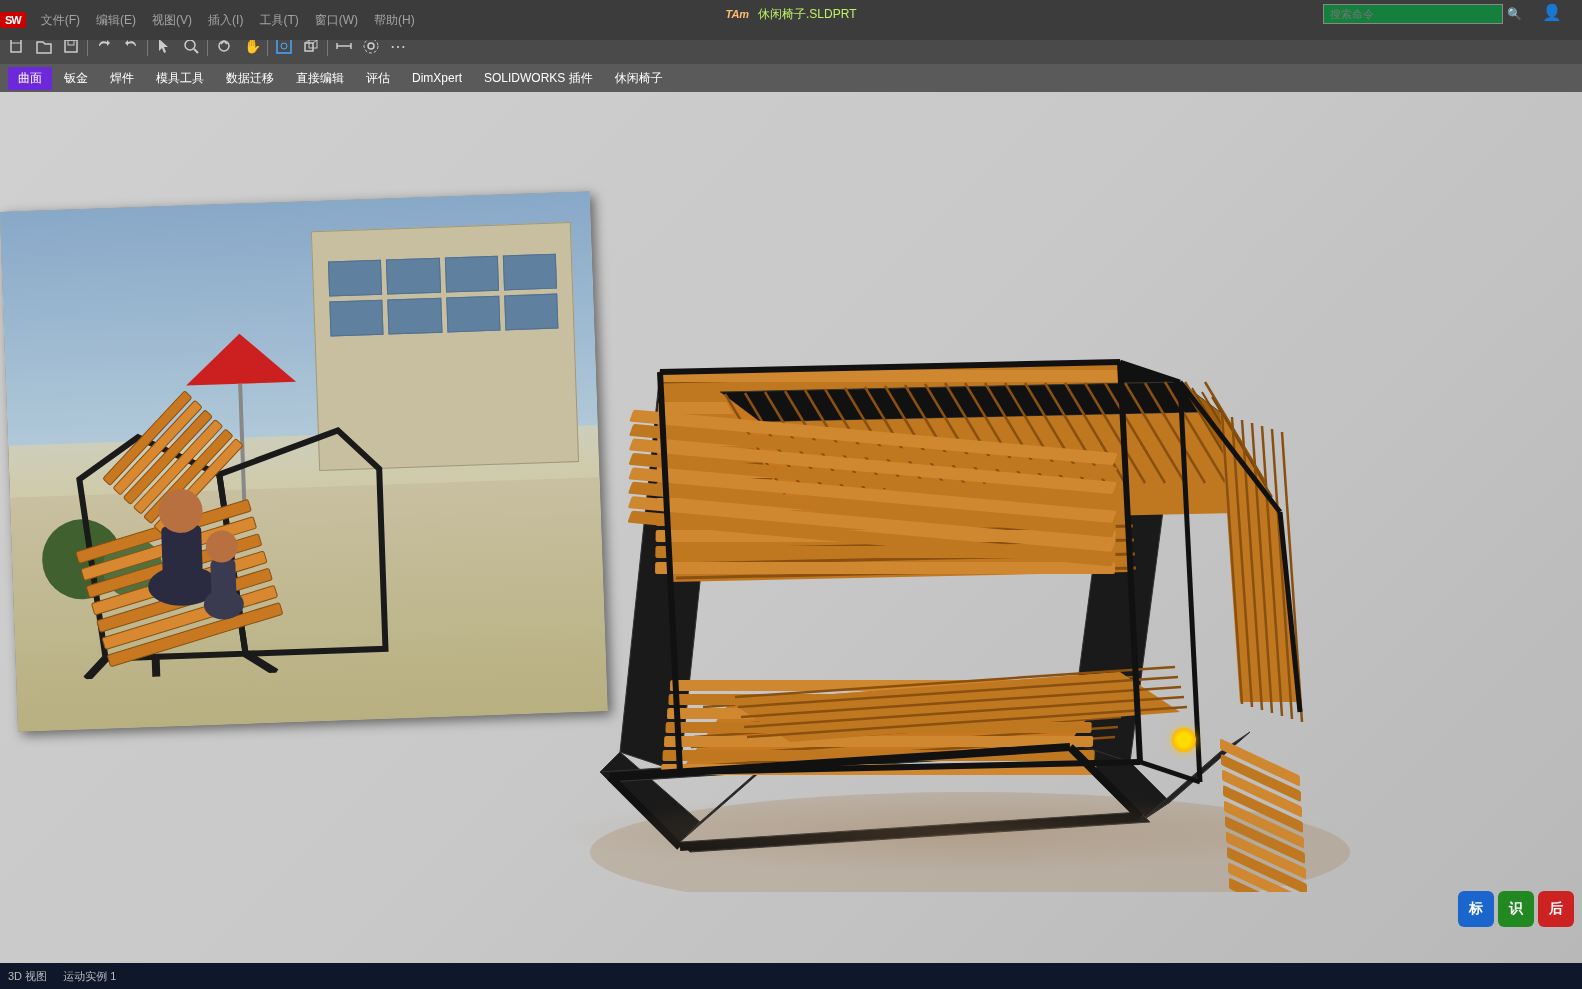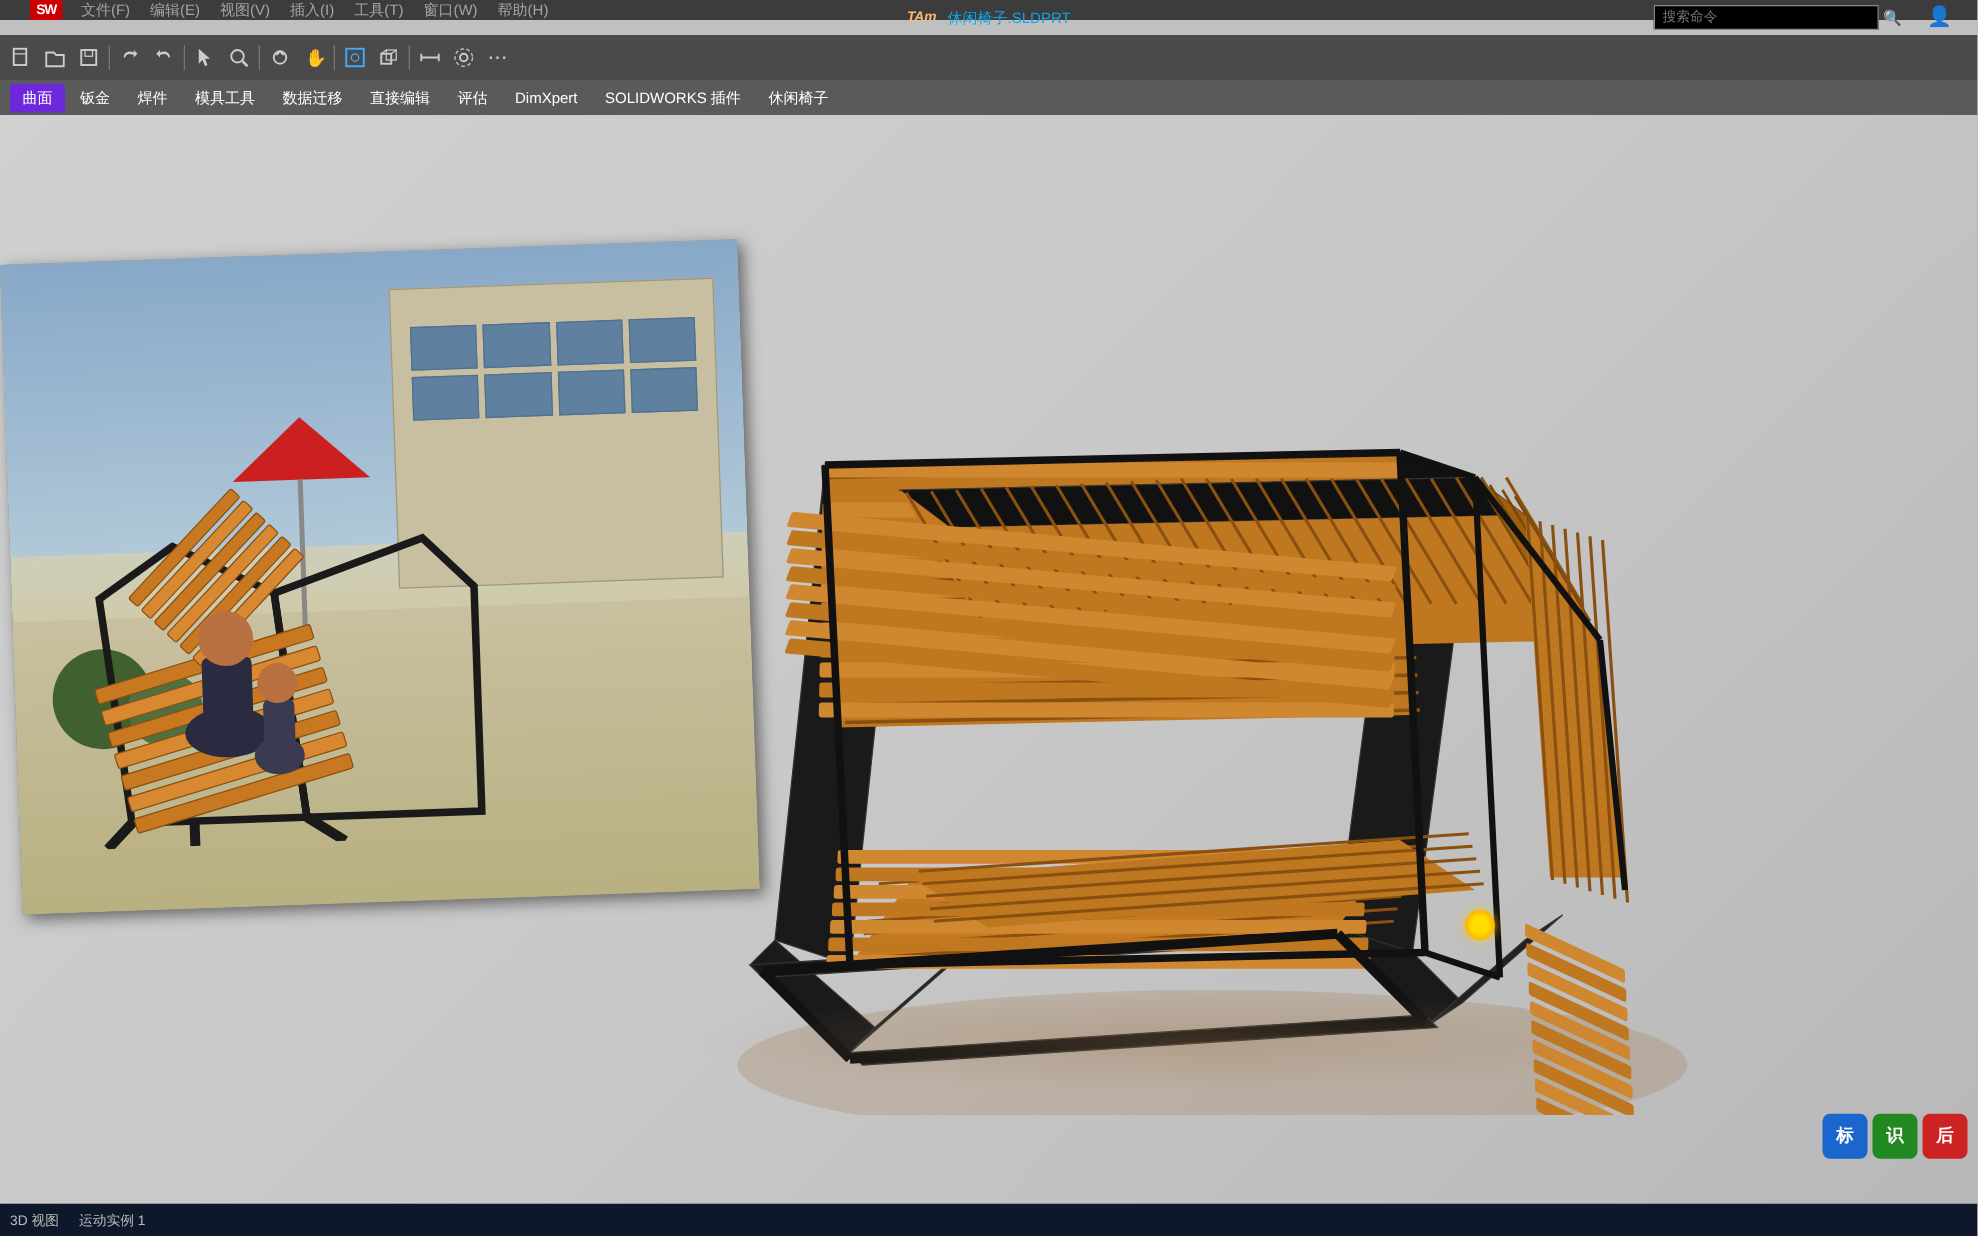--- a/index.html
+++ b/index.html
@@ -15,11 +15,11 @@
     
     #menu-bar {
       width: 100%;
-      height: 16px;
+      height: 40px;
       background: #3c3c3c;
       display: flex;
       align-items: center;
-      padding: 0 24px;
+      padding: 0 0;
       gap: 2px;
       position: absolute;
       top: 0;

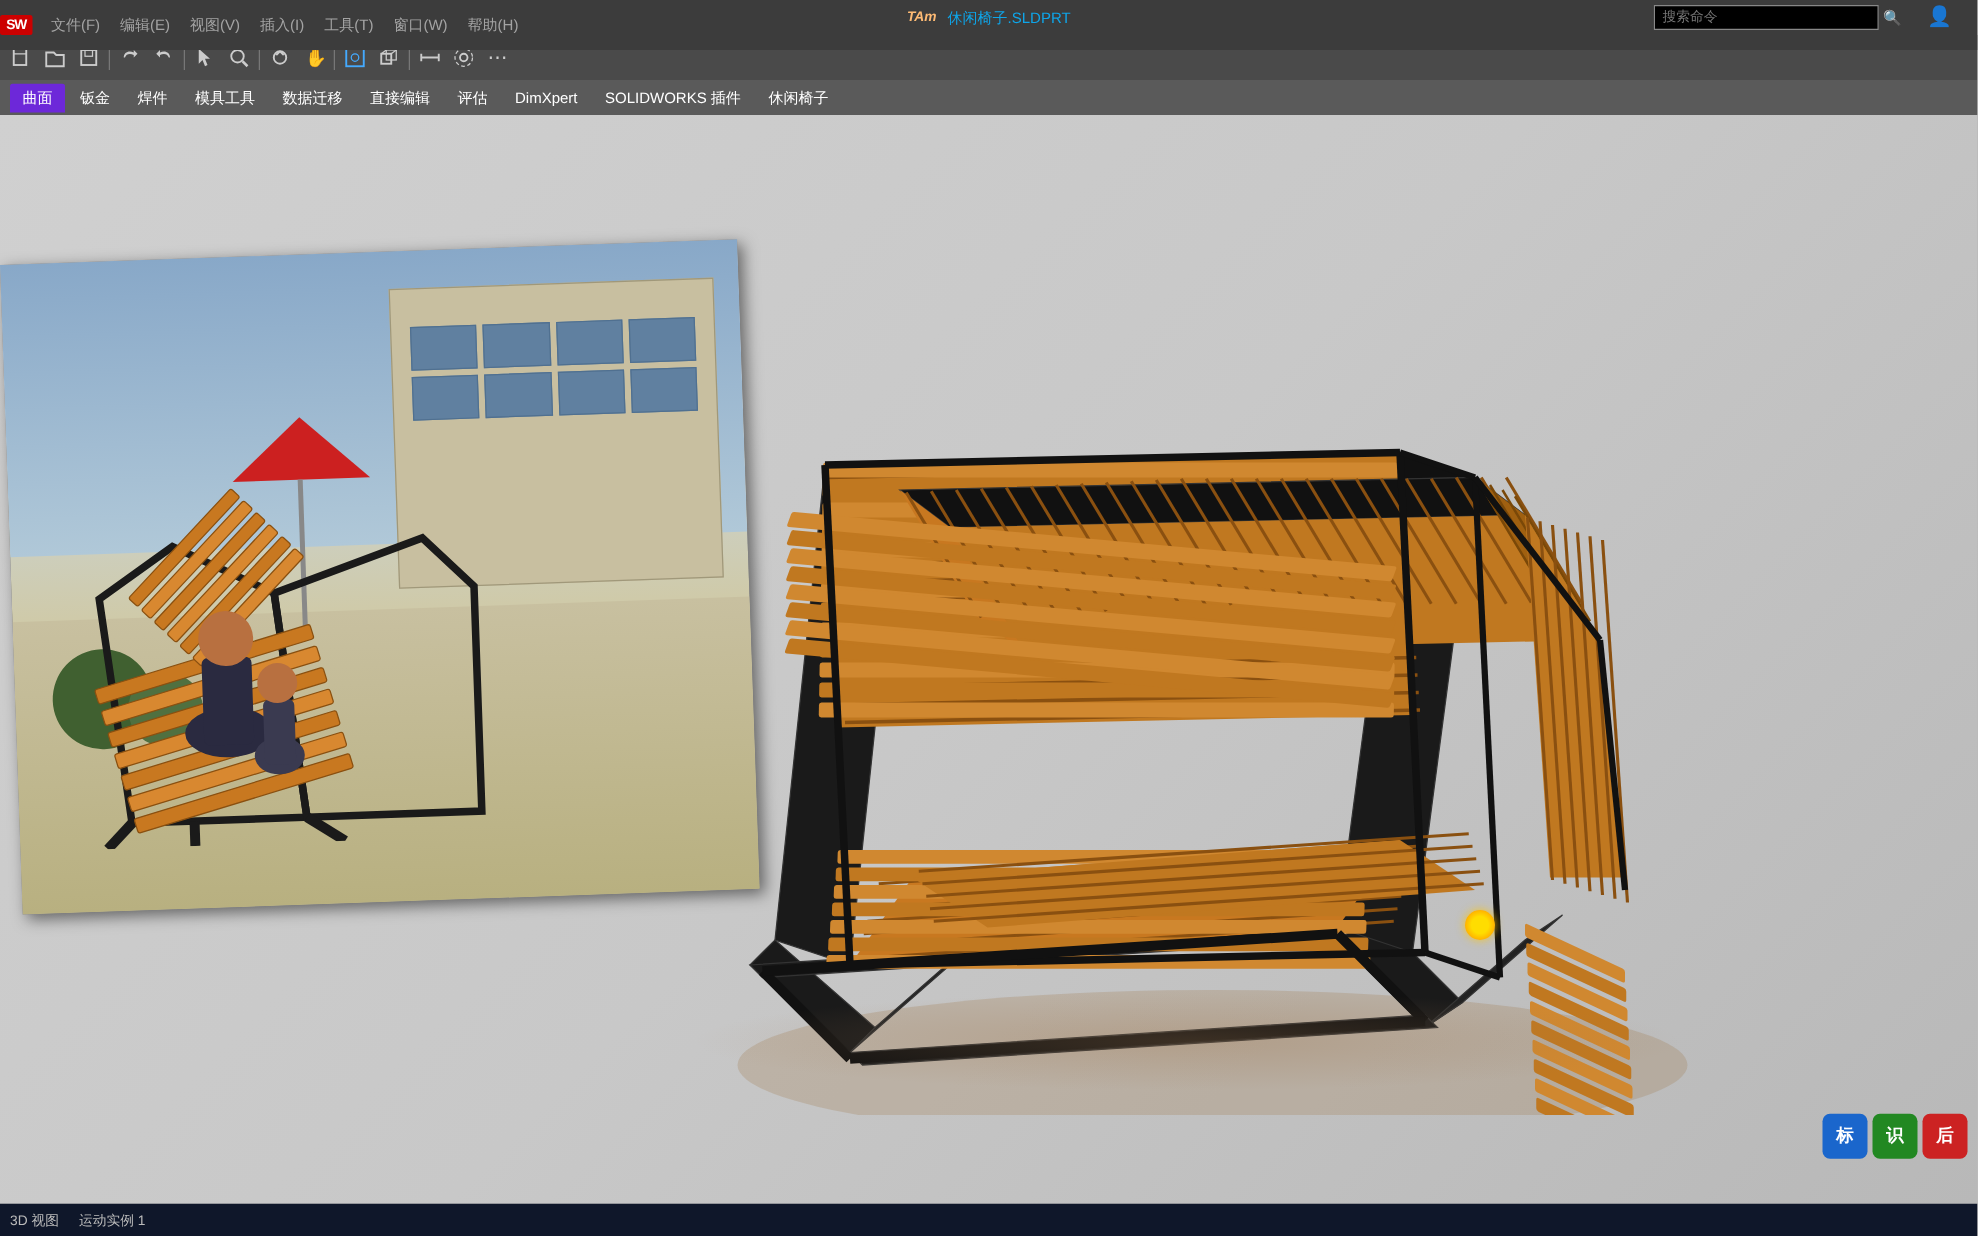--- a/index.html
+++ b/index.html
@@ -60,7 +60,7 @@
       z-index: 101;
     }
     .title-text {
-      color: #0ea5e9;
+      color: #bef264;
       font-size: 12px;
     }
 

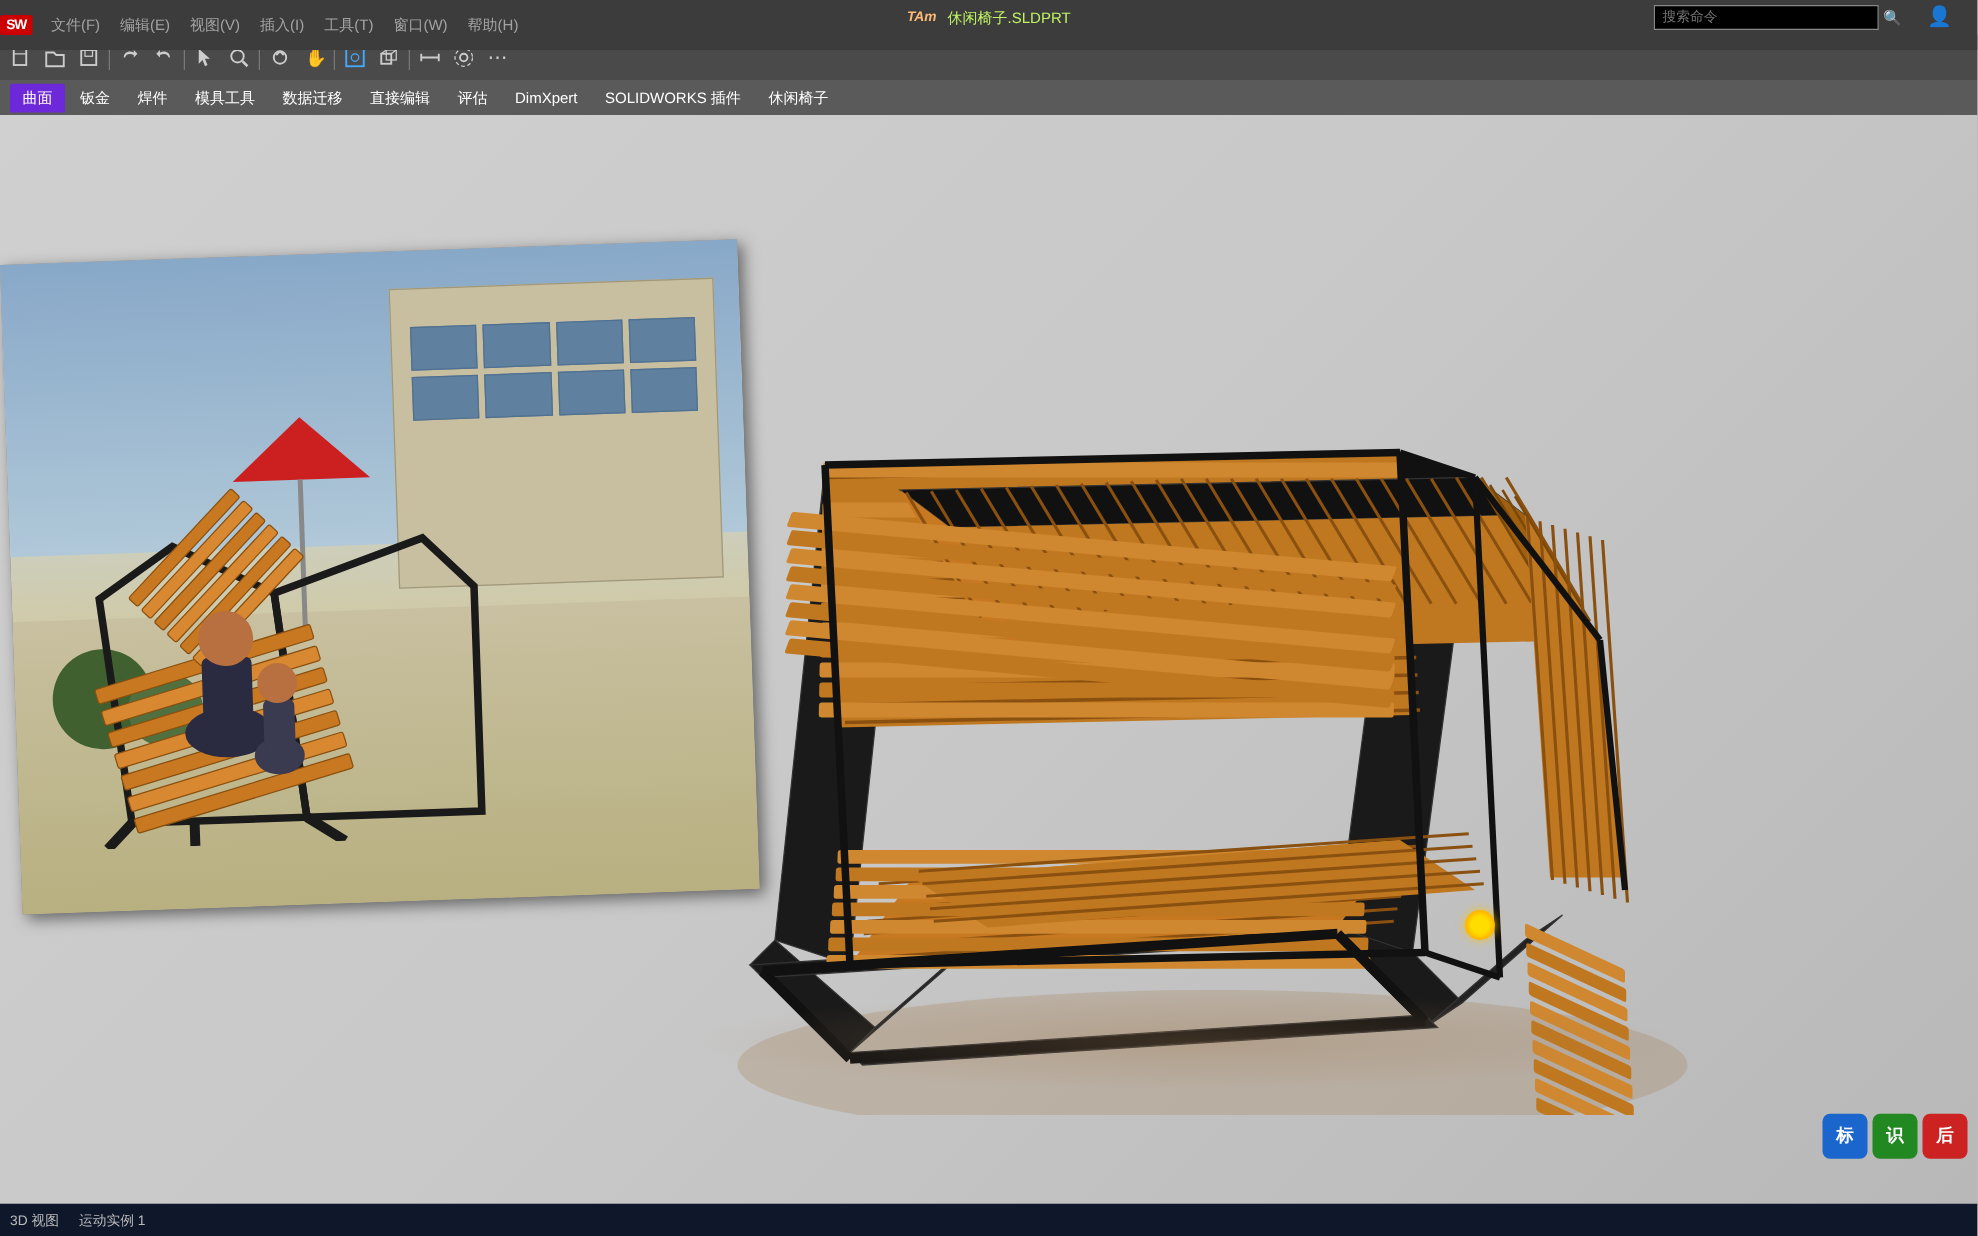--- a/index.html
+++ b/index.html
@@ -75,7 +75,7 @@
       z-index: 101;
     }
     .search-input {
-      background: #000000;
+      background: #15803d;
       border: 1px solid #888;
       color: #ddd;
       font-size: 11px;

